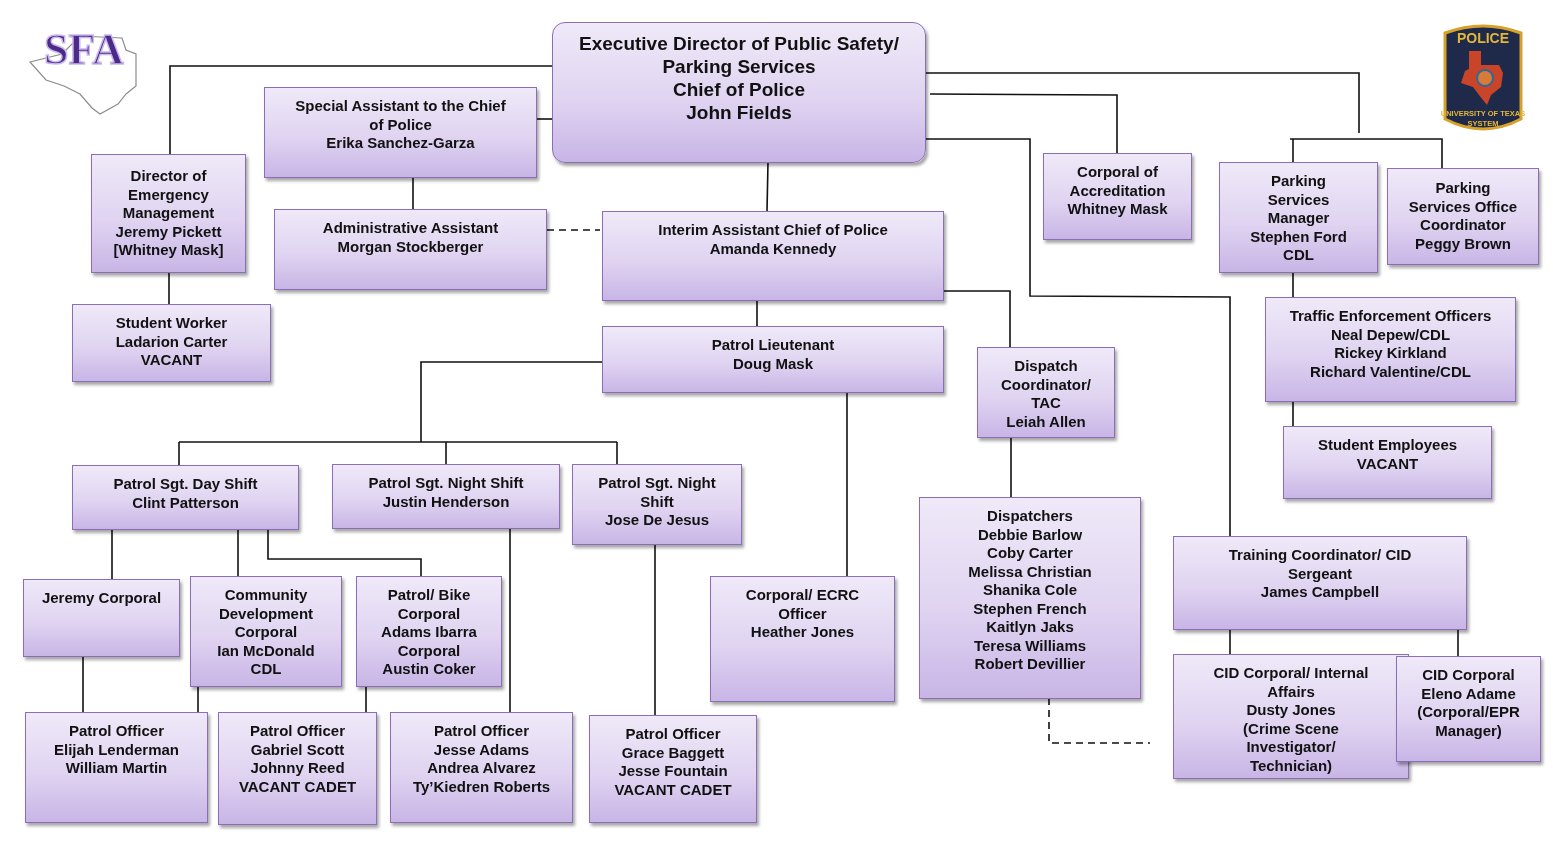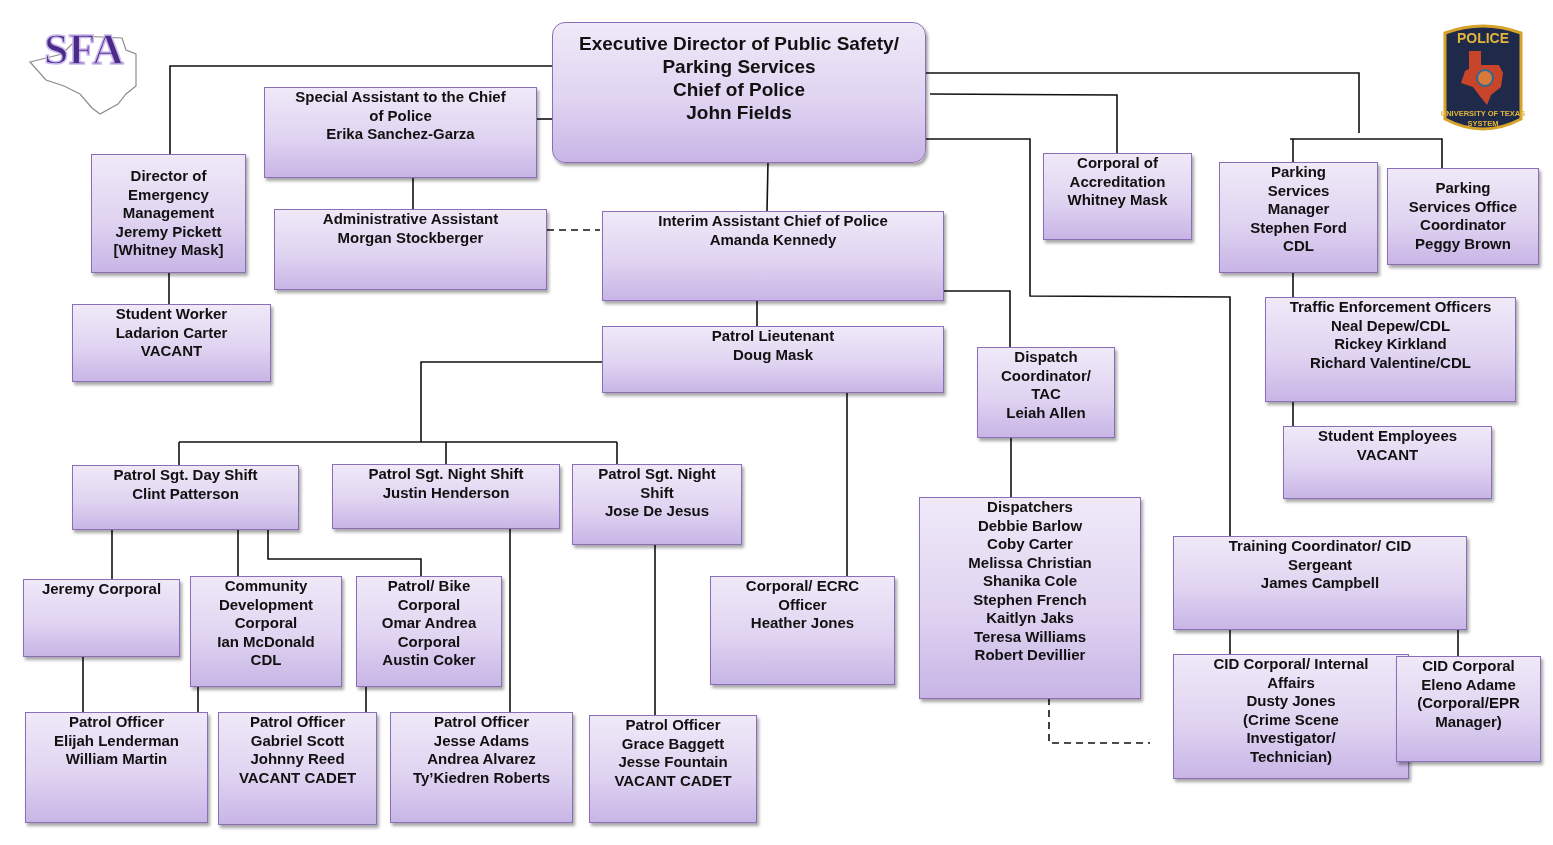--- a/index.html
+++ b/index.html
@@ -11,7 +11,7 @@
           background:linear-gradient(to bottom, #efe9f8 0%, #e0d4f1 55%, #c8b5e6 100%);
           box-shadow:2px 3px 3px rgba(0,0,0,0.35);
           text-align:center; color:#111; font-weight:bold; font-size:15px;
-          line-height:18.5px; }
+          line-height:18.5px; padding-top:9px; }
   .node.big { font-size:19px; line-height:23px; padding-top:8px;border-radius:13px; }
   .node .line { display:block; white-space:nowrap; }
   .logo { position:absolute; }

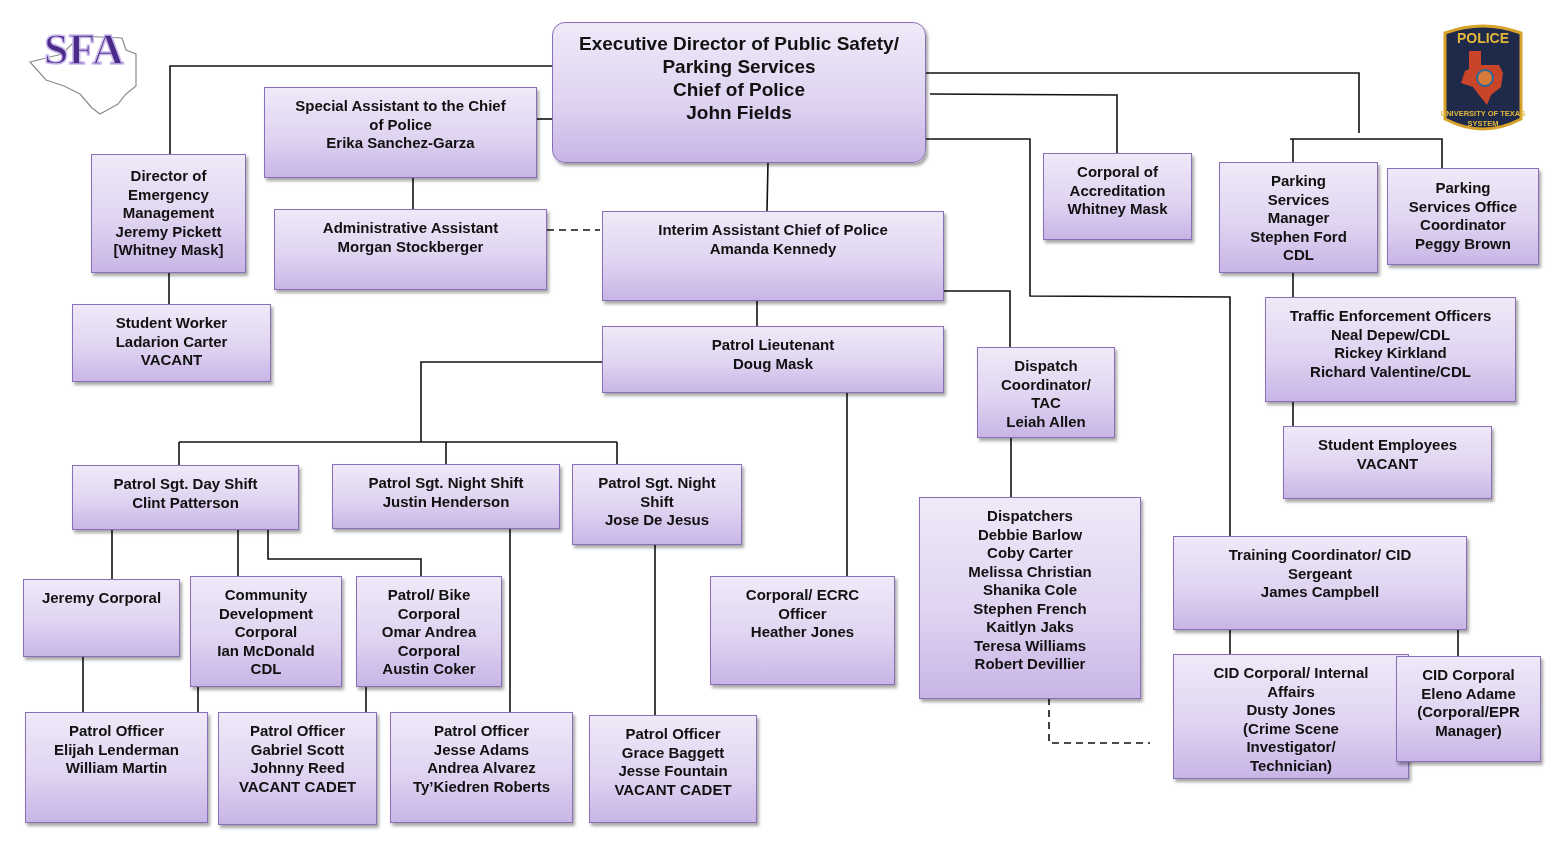--- a/index.html
+++ b/index.html
@@ -208,7 +208,7 @@
     <span class="line">Corporal</span>
     <span class="line">Austin Coker</span>
   </div>
-<div class="node" style="left:710px;top:576px;width:185px;height:109px">
+<div class="node" style="left:710px;top:576px;width:185px;height:126px">
     <span class="line">Corporal/ ECRC</span>
     <span class="line">Officer</span>
     <span class="line">Heather Jones</span>

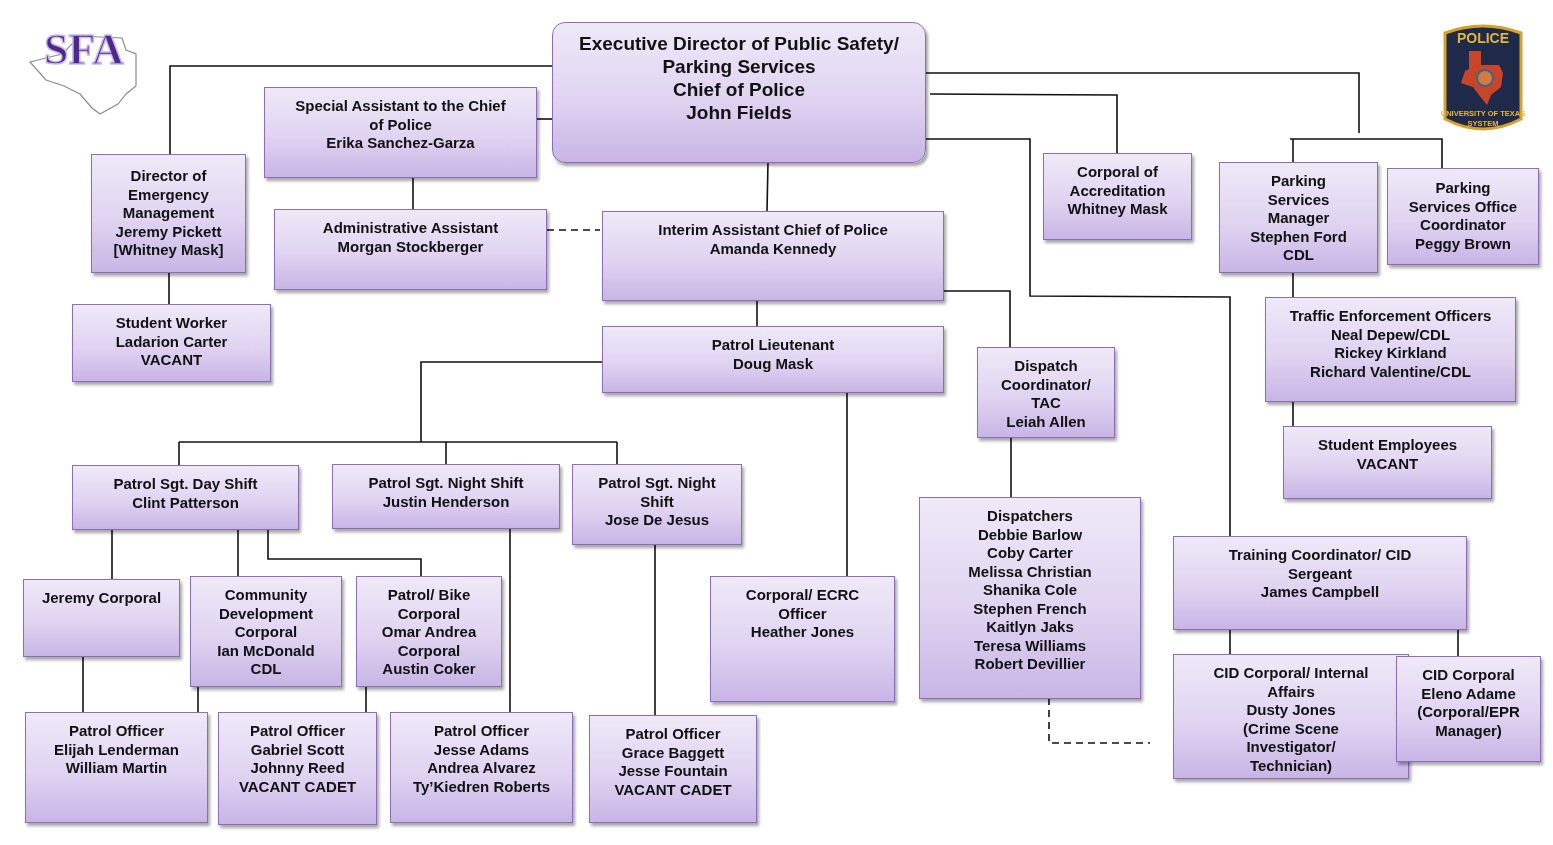--- a/index.html
+++ b/index.html
@@ -204,7 +204,7 @@
 <div class="node" style="left:356px;top:576px;width:146px;height:111px">
     <span class="line">Patrol/ Bike</span>
     <span class="line">Corporal</span>
-    <span class="line">Omar Andrea</span>
+    <span class="line">Adams Ibarra</span>
     <span class="line">Corporal</span>
     <span class="line">Austin Coker</span>
   </div>

